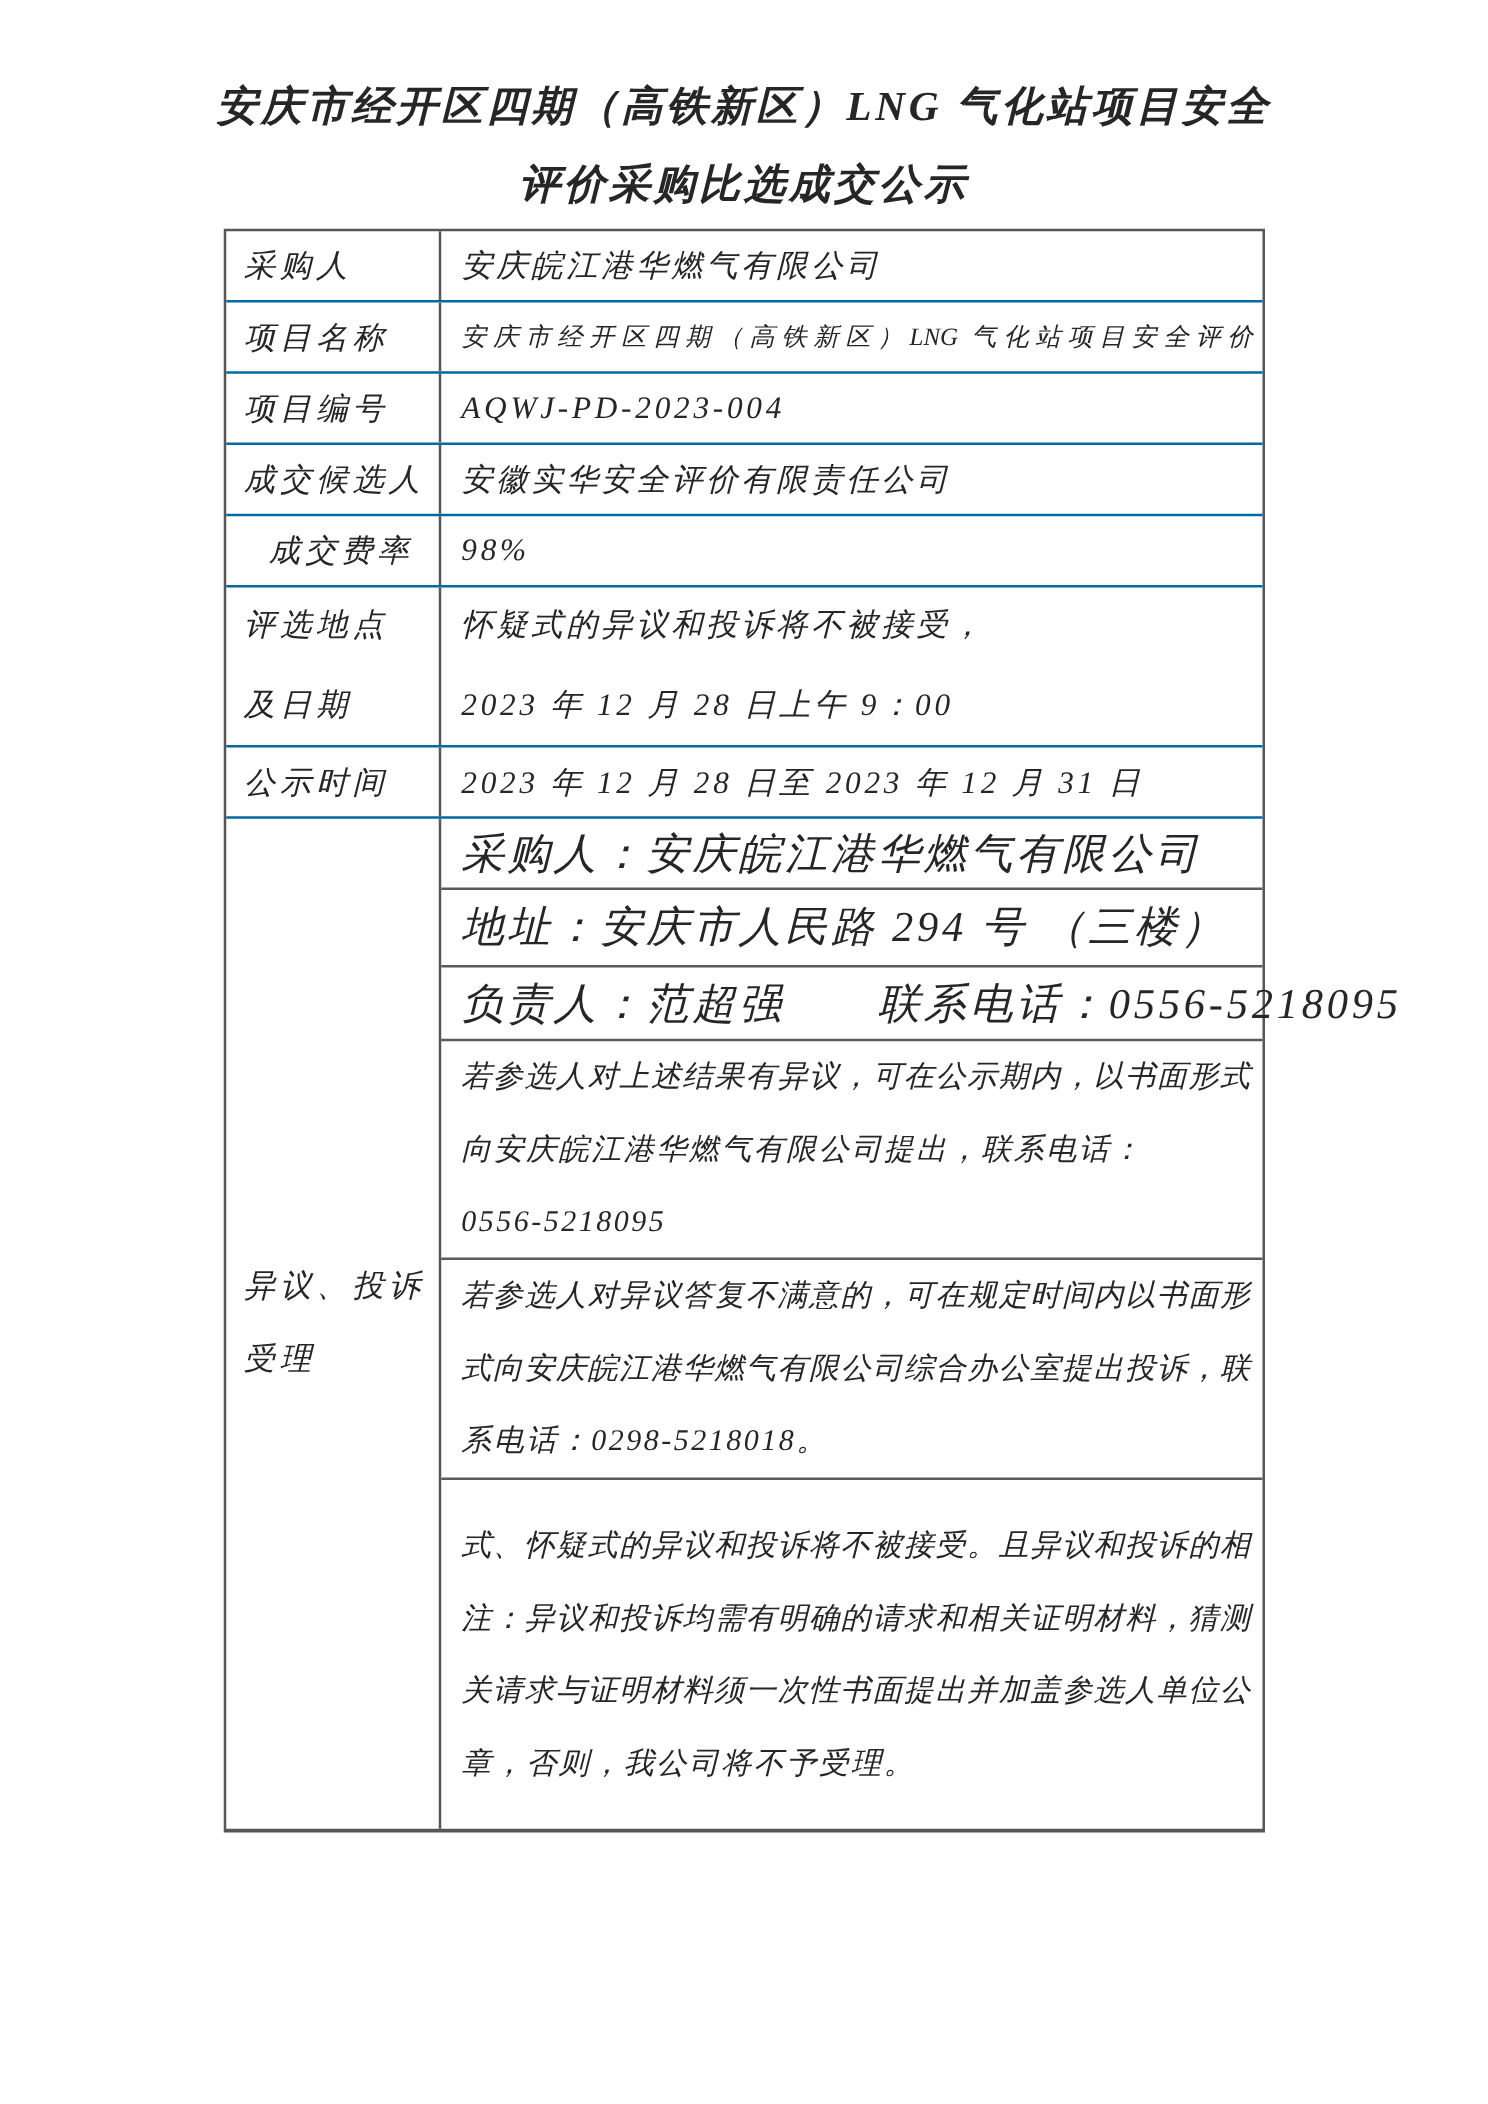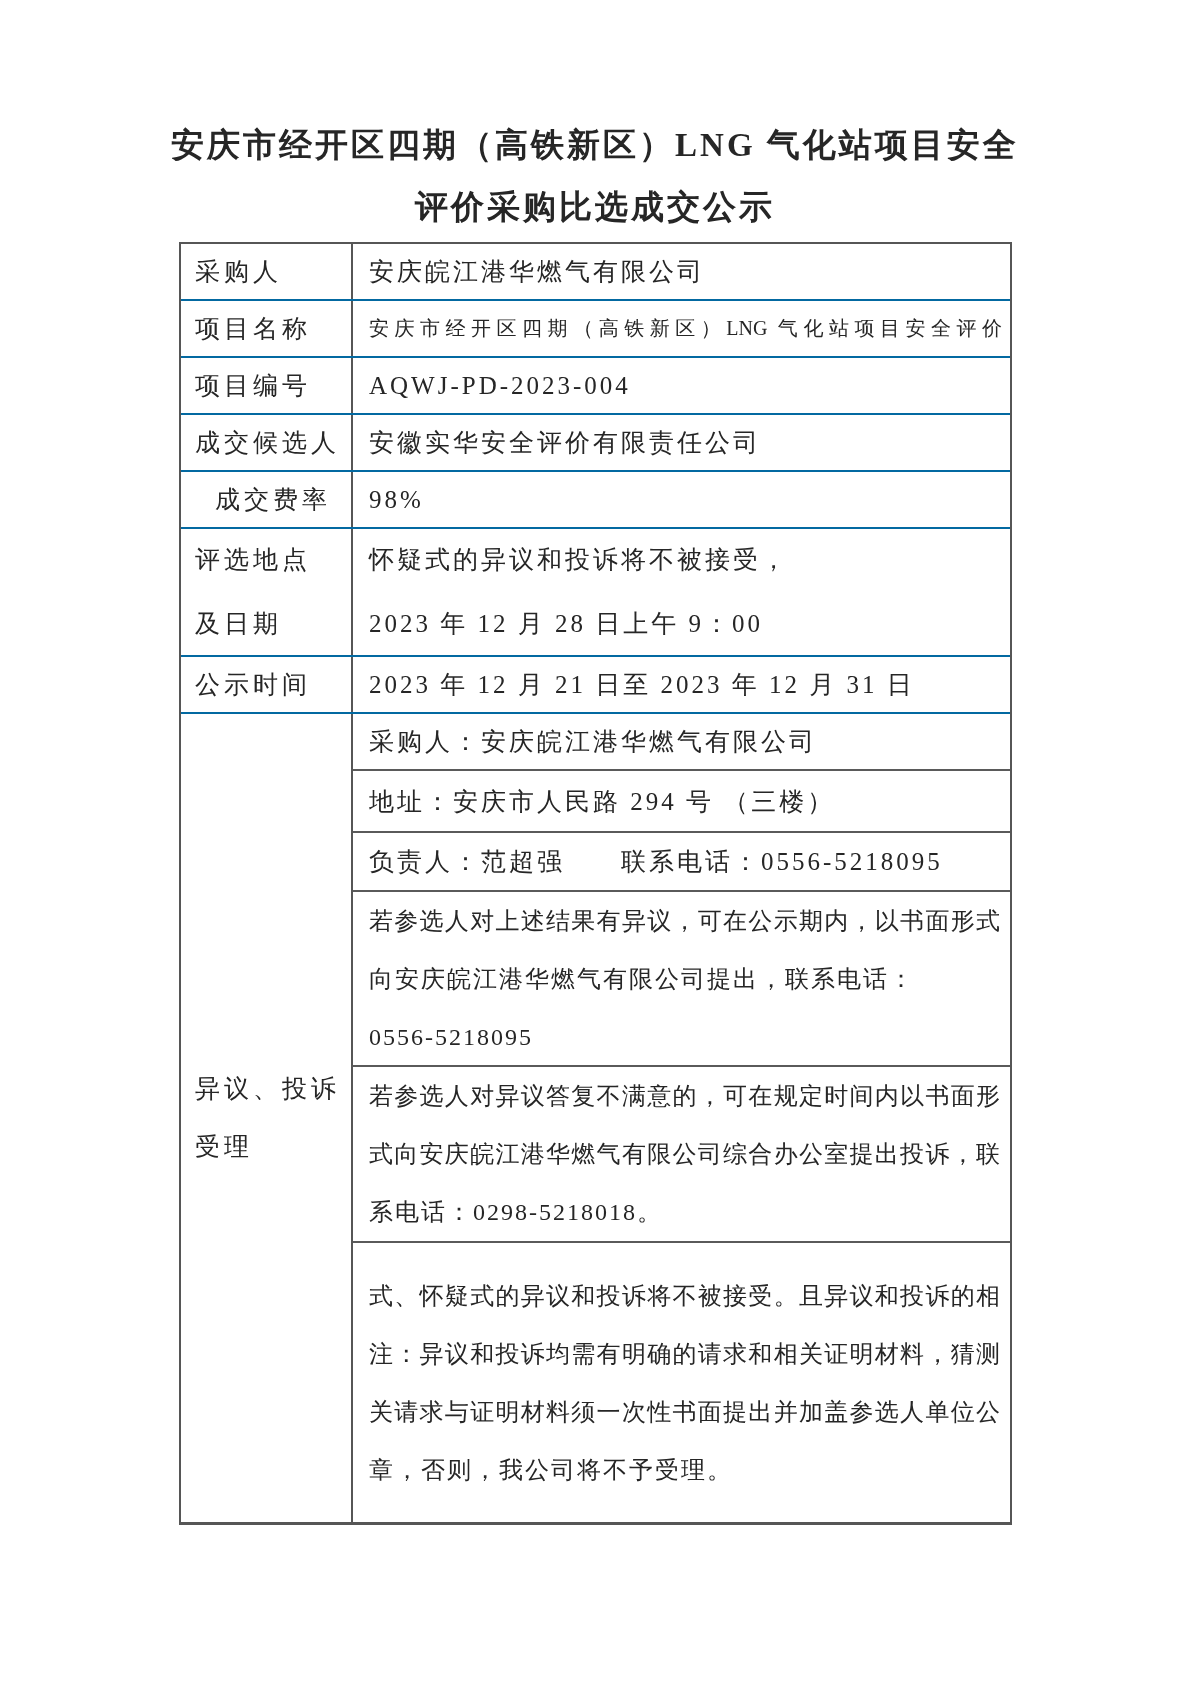--- a/index.html
+++ b/index.html
@@ -18,7 +18,8 @@
     box-sizing: border-box;
     width: 992px;
     height: 1683px;
-    padding-top: 114px;
+    padding-top: 55px;
+    font-style: italic;
   }
   
   .title {

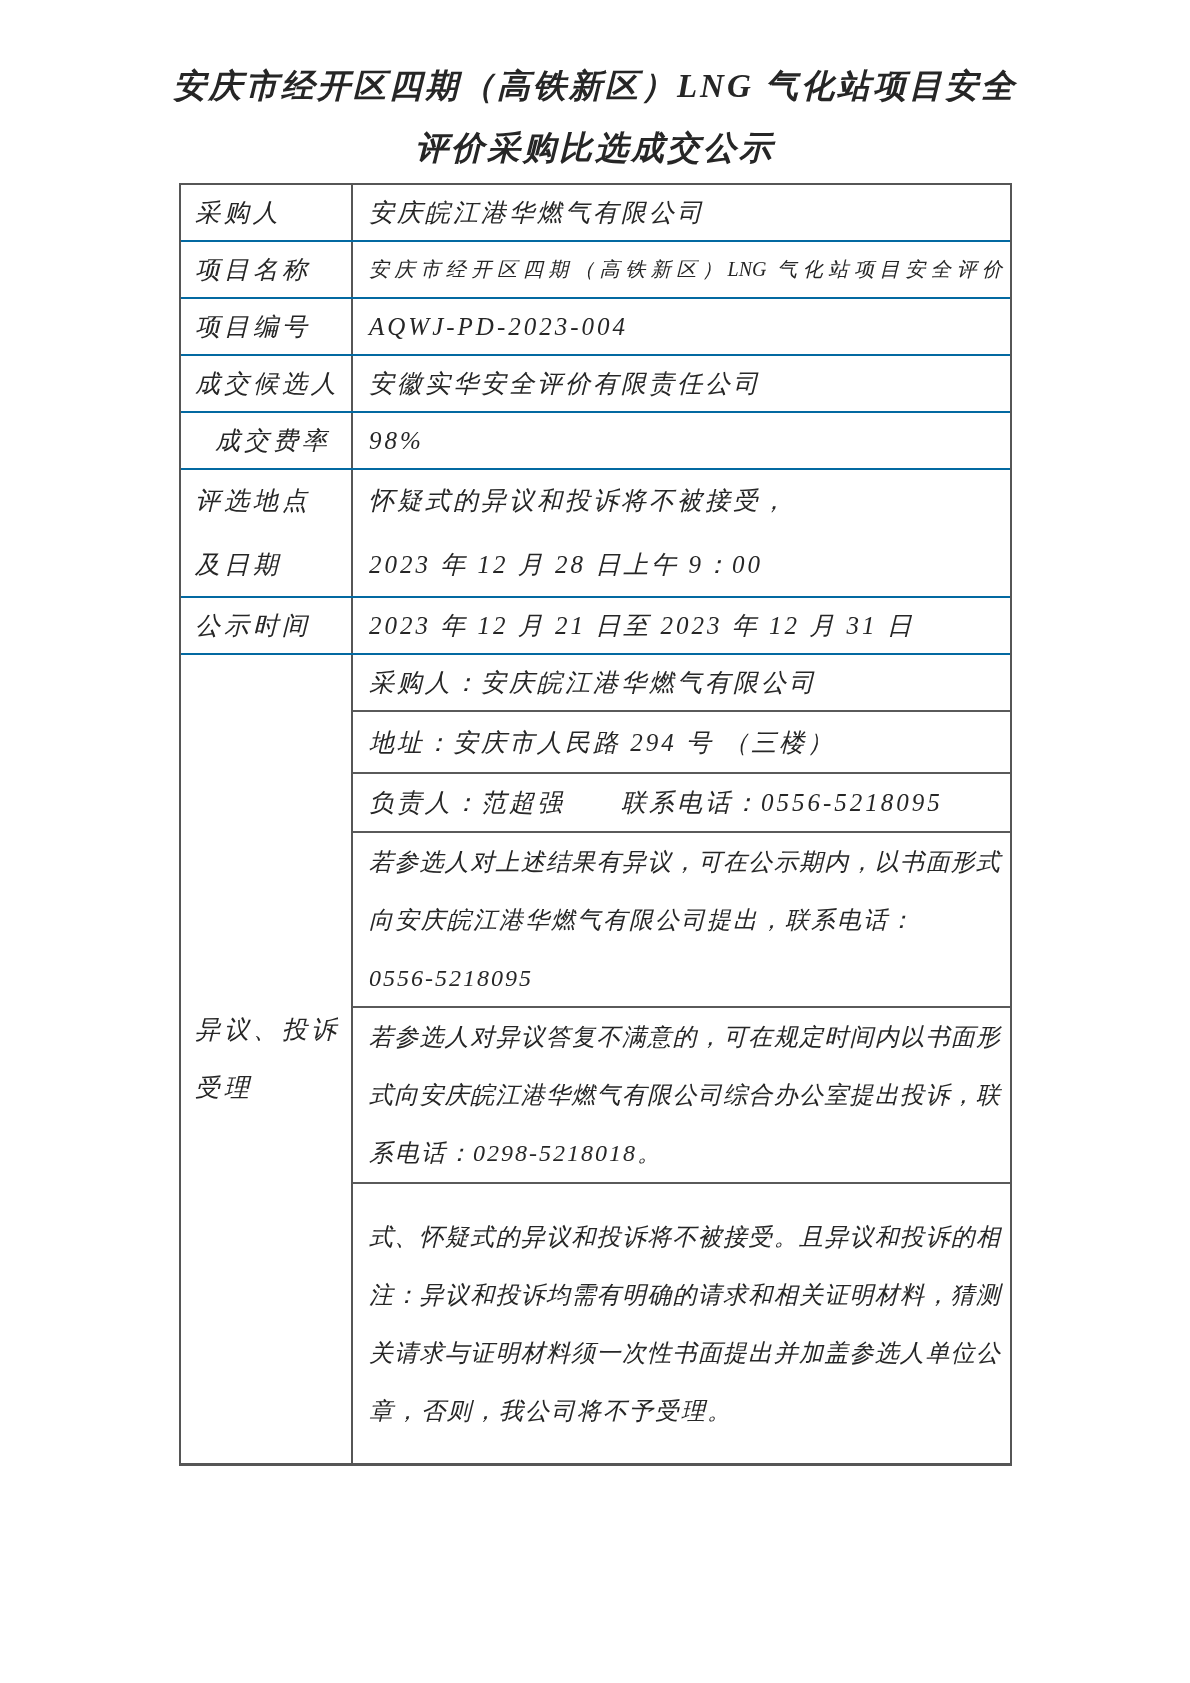--- a/index.html
+++ b/index.html
@@ -190,7 +190,7 @@
         <div class="t">公示时间</div>
       </div>
       <div class="cell value">
-        <div class="t">2023 年 12 月 21 日至 2023 年 12 月 31 日</div>
+        <div class="t">2023 年 12 月 28 日至 2023 年 12 月 31 日</div>
       </div>
     </div>
 

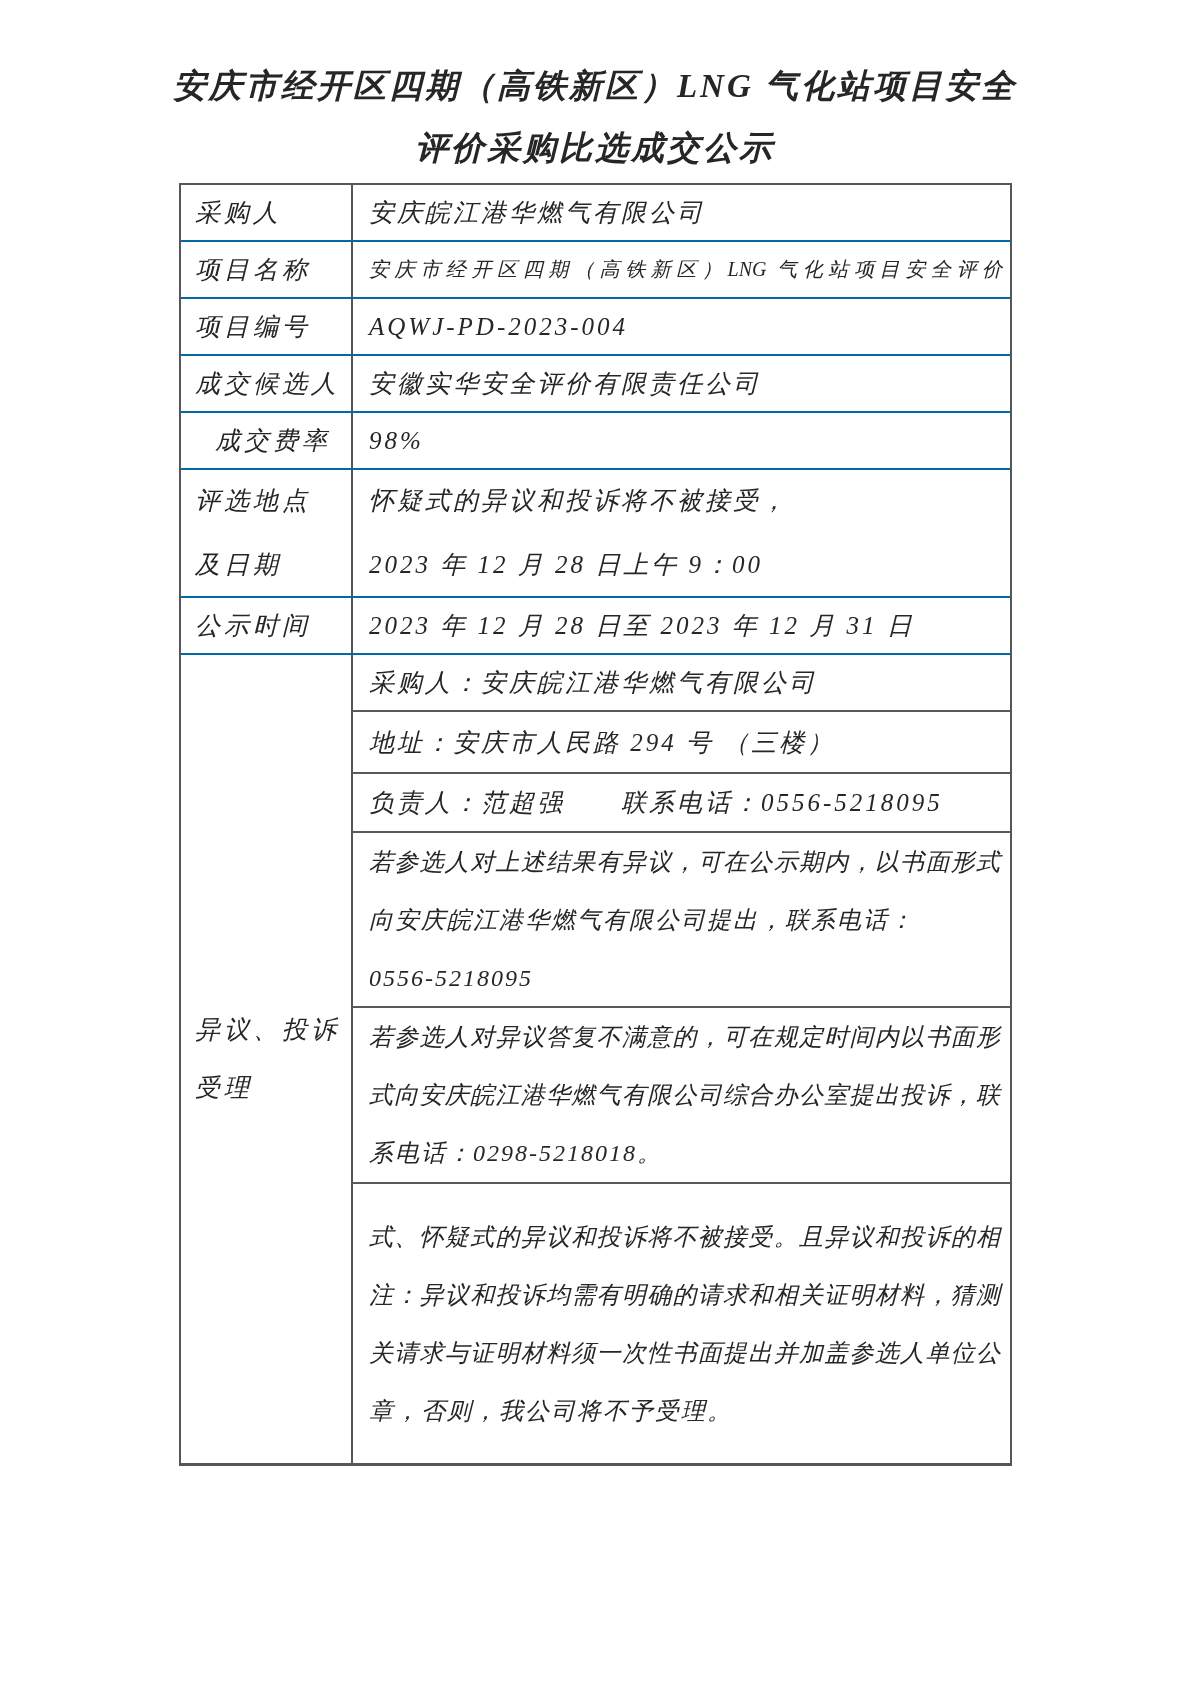--- a/index.html
+++ b/index.html
@@ -98,7 +98,7 @@
     border-bottom: 2px solid #5a5a5a;
     padding-left: 16px;
     padding-right: 10px;
-    font-size: 25px;
+    font-size: 34px;
     letter-spacing: 3px;
   }
   .sub:last-child { border-bottom: none; }

